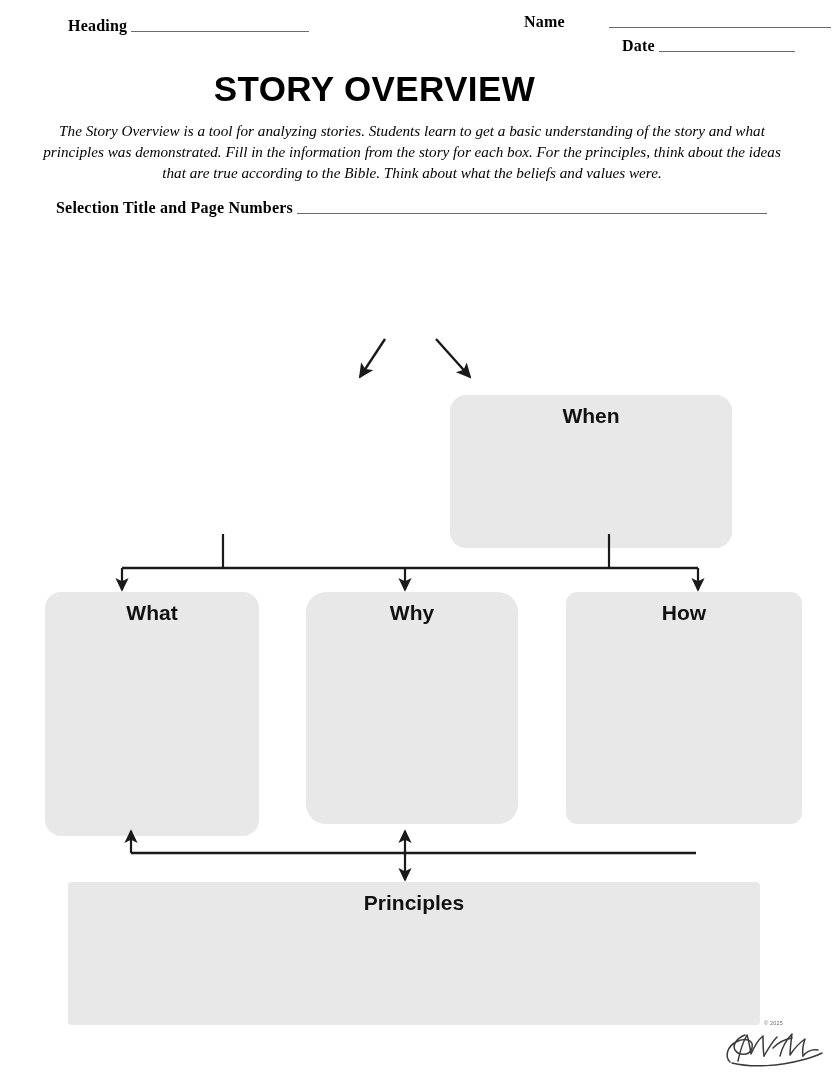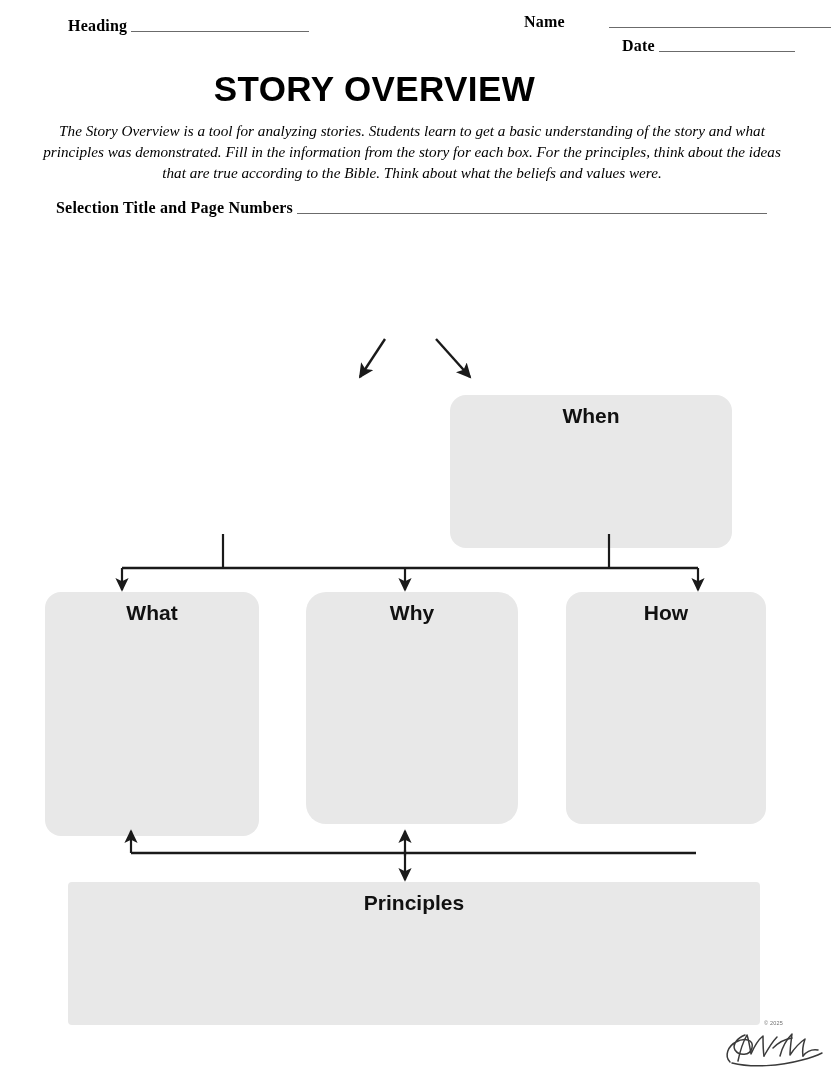--- a/index.html
+++ b/index.html
@@ -117,7 +117,7 @@
   #node-when  { left: 450px; top: 380px; width: 282px; height: 153px; margin-top: 15px; }
   #node-what  { left:  45px; top: 592px; width: 214px; height: 244px; border-radius: 16px; }
   #node-why   { left: 306px; top: 592px; width: 212px; height: 232px; border-radius: 20px; padding-left: 40px; }
-  #node-how   { left: 566px; top: 592px; width: 200px; height: 232px; border-radius: 16px; }
+  #node-how   { left: 566px; top: 592px; width: 236px; height: 232px; border-radius: 11px; }
   #node-principles { left: 68px; top: 882px; width: 692px; height: 143px; border-radius: 4px; }
 
   #connectors {

